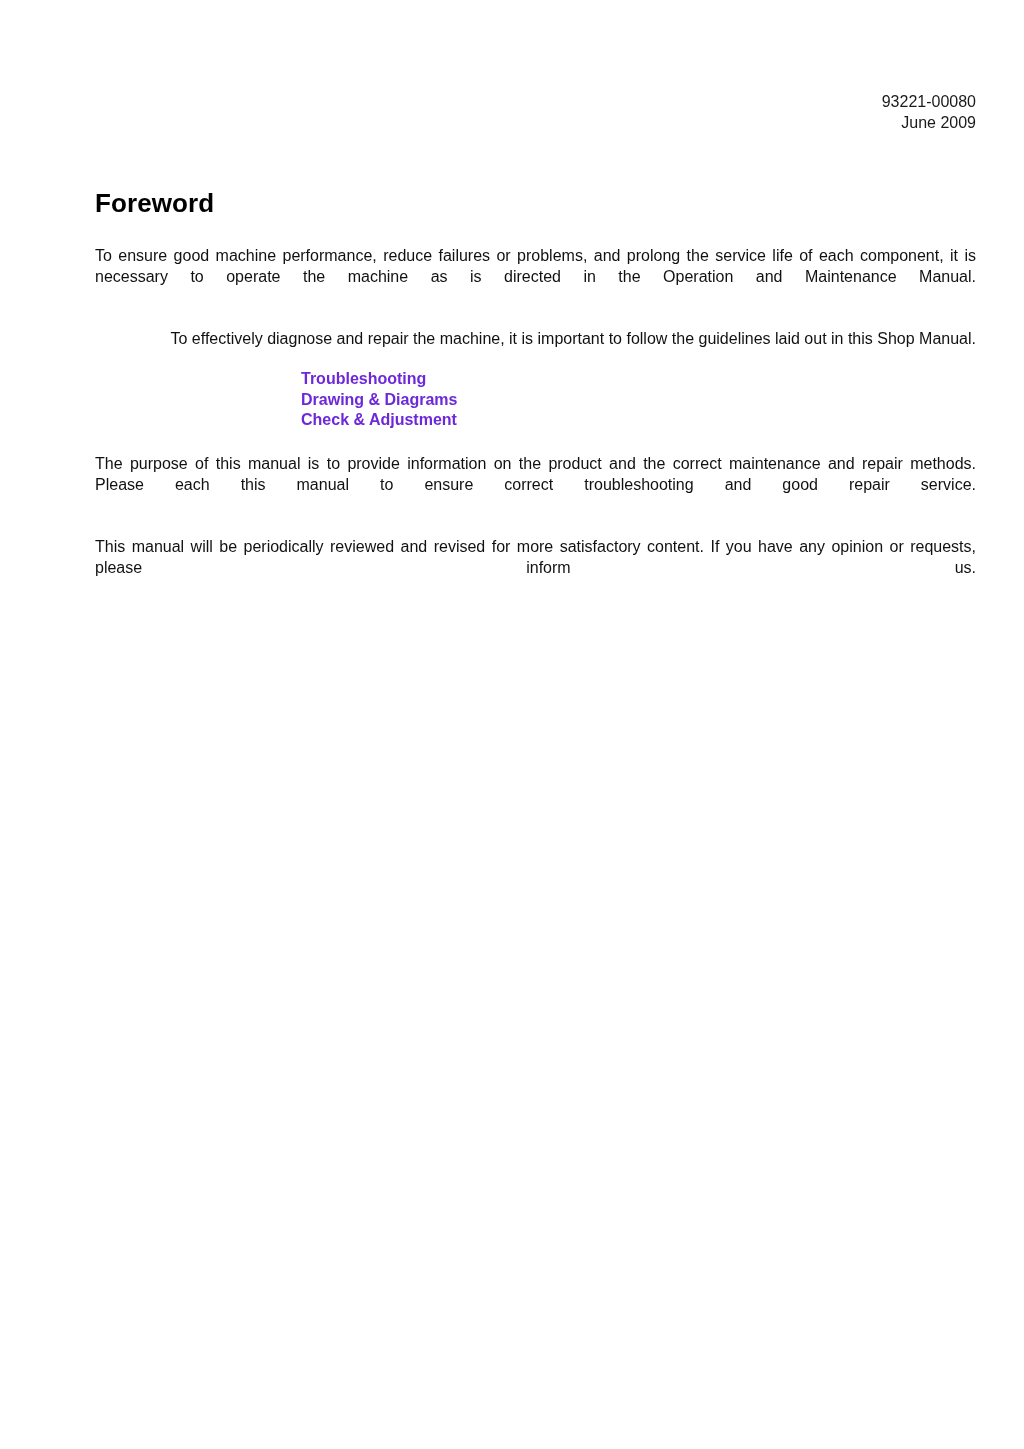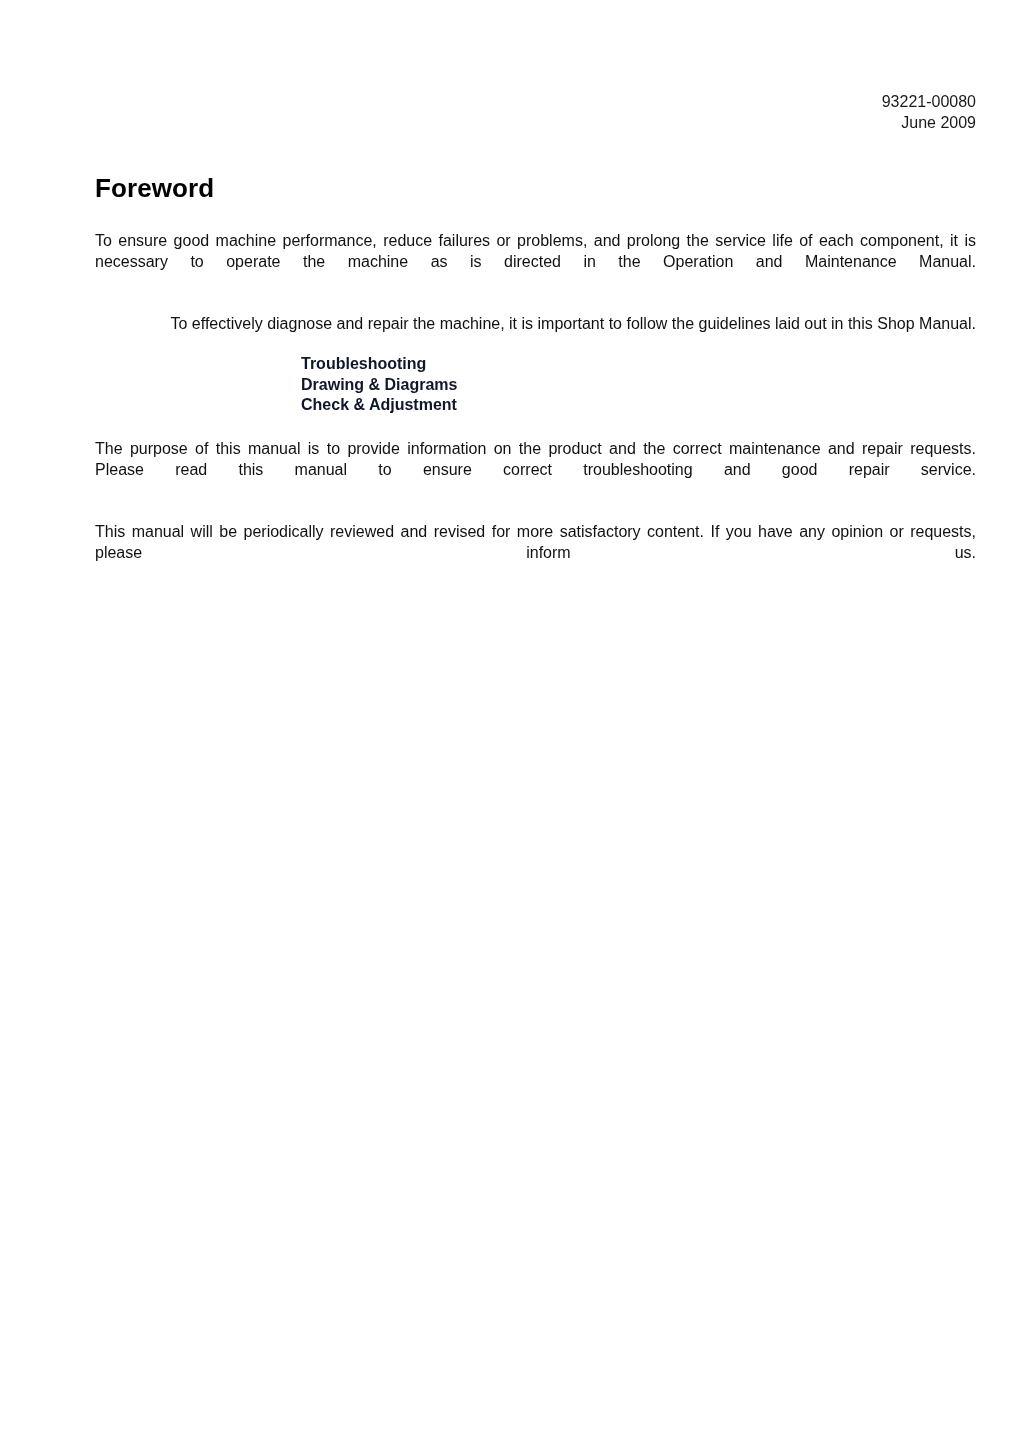--- a/index.html
+++ b/index.html
@@ -38,7 +38,7 @@
   .content {
     position: absolute;
     left: 95px;
-    top: 172px;
+    top: 187px;
     width: 881px;
   }
 

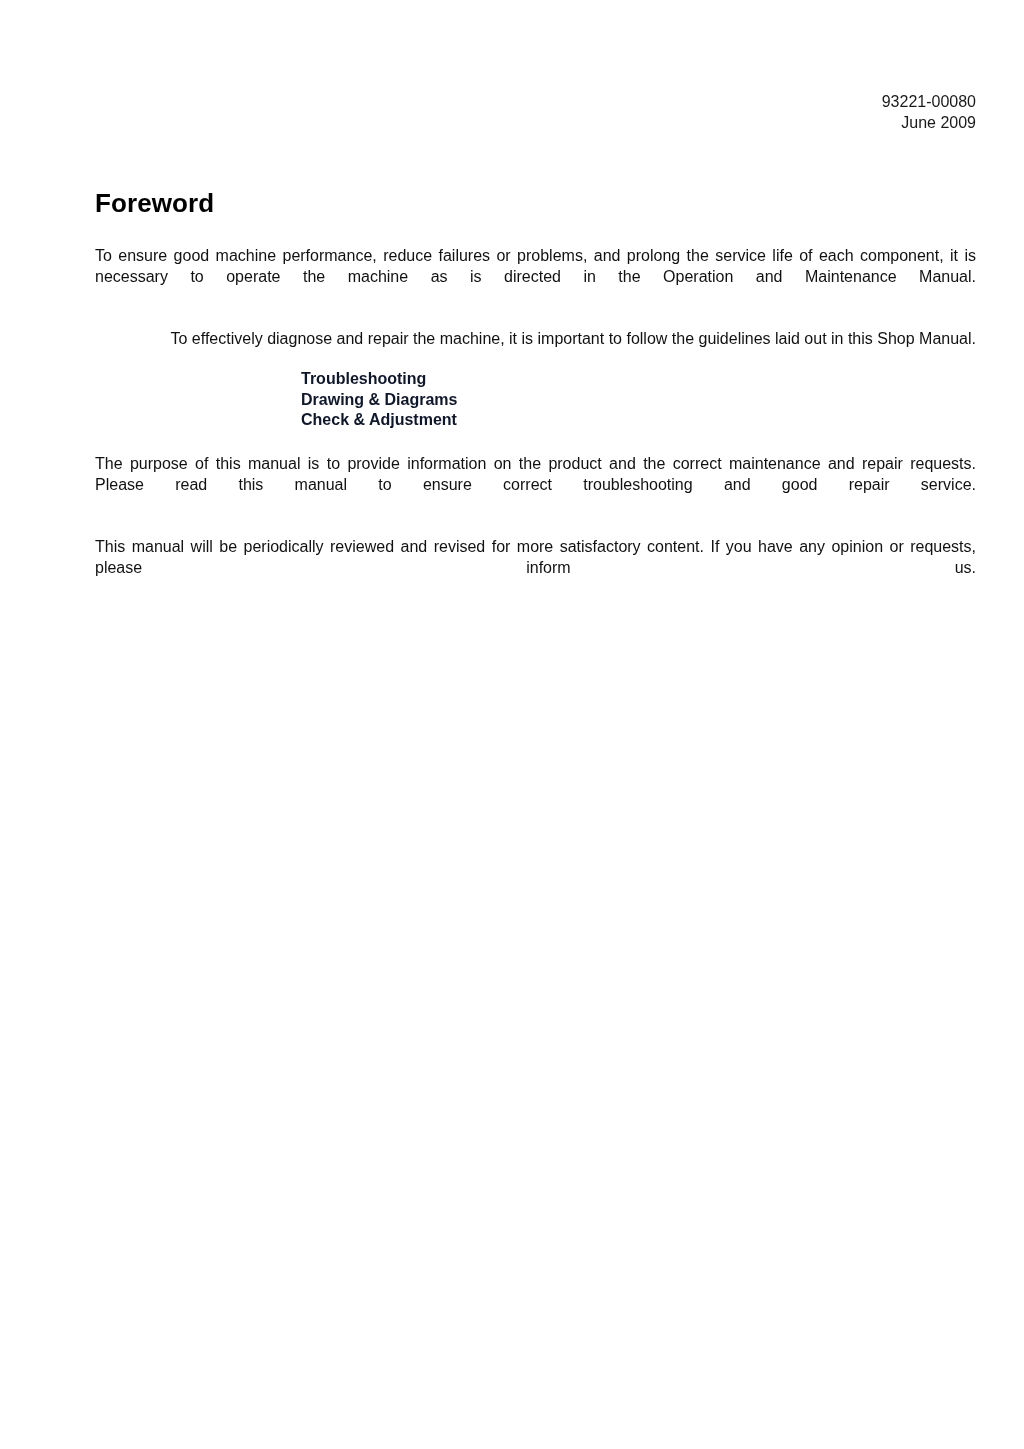--- a/index.html
+++ b/index.html
@@ -87,7 +87,7 @@
     font-size: 16px;
     font-weight: bold;
     line-height: 20.5px;
-    color: #0f172a;
+    color: #6d28d9;
     white-space: nowrap;
   }
 </style>

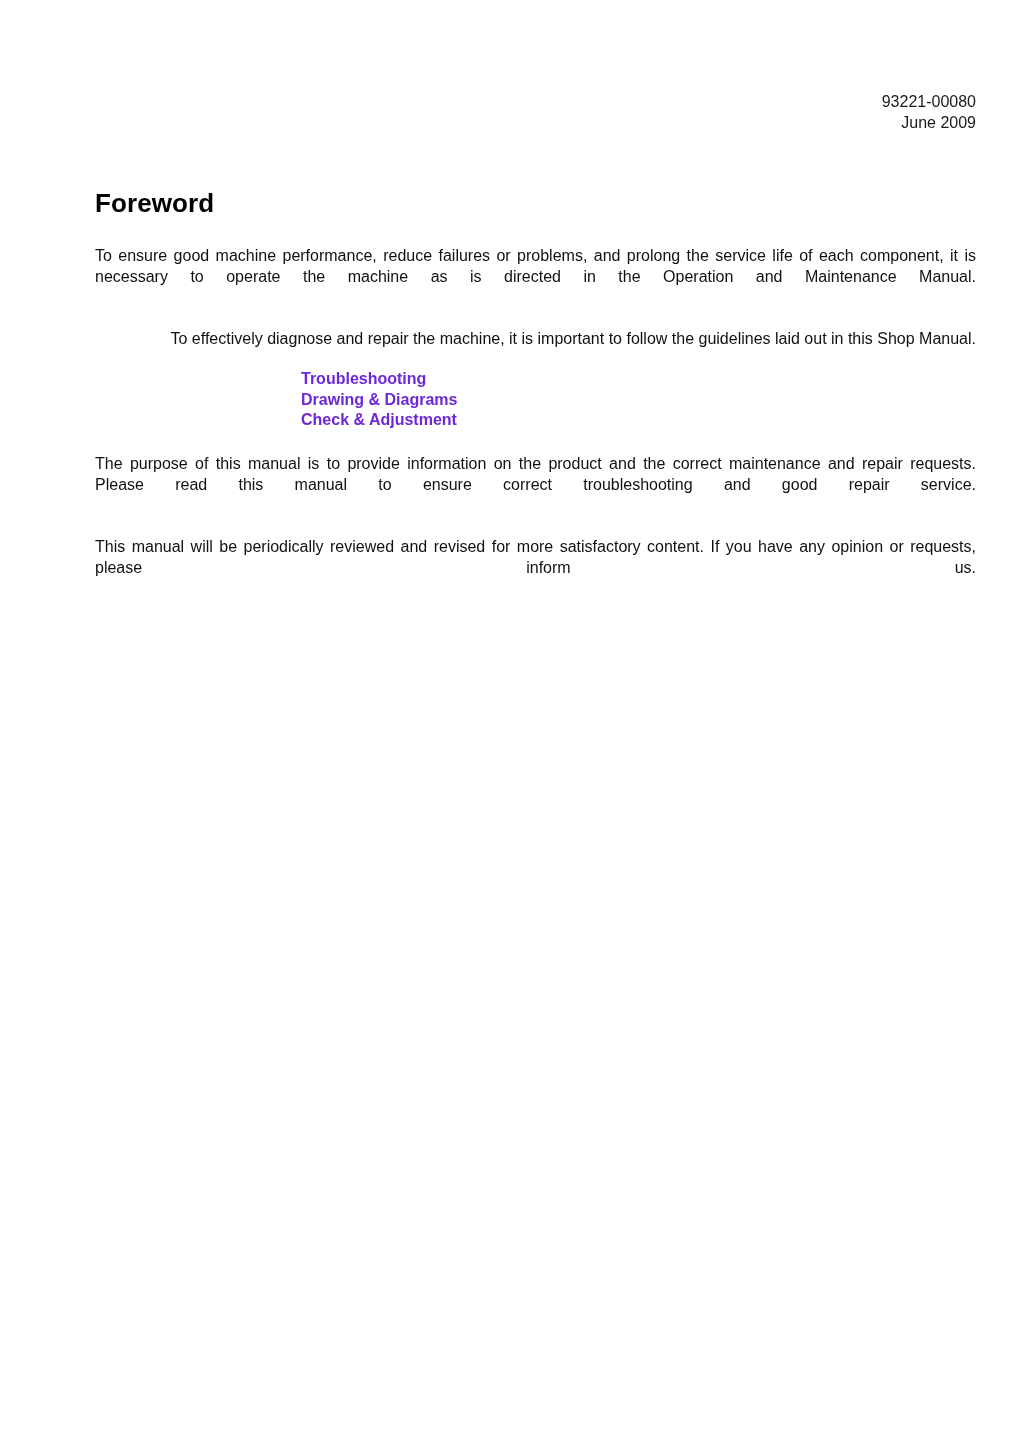--- a/index.html
+++ b/index.html
@@ -116,7 +116,7 @@
     </ul>
 
 
-    <p class="body-para">The purpose of this manual is to provide information on the product and the correct maintenance and repair requests. Please read this manual to ensure correct troubleshooting and good repair service.</p>
+    <p class="body-para">The purpose of this manual is to provide information on the product and the correct maintenance and repair methods. Please each this manual to ensure correct troubleshooting and good repair service.</p>
 
     <p class="body-para">This manual will be periodically reviewed and revised for more satisfactory content. If you have any opinion or requests, please inform us.</p>
 

